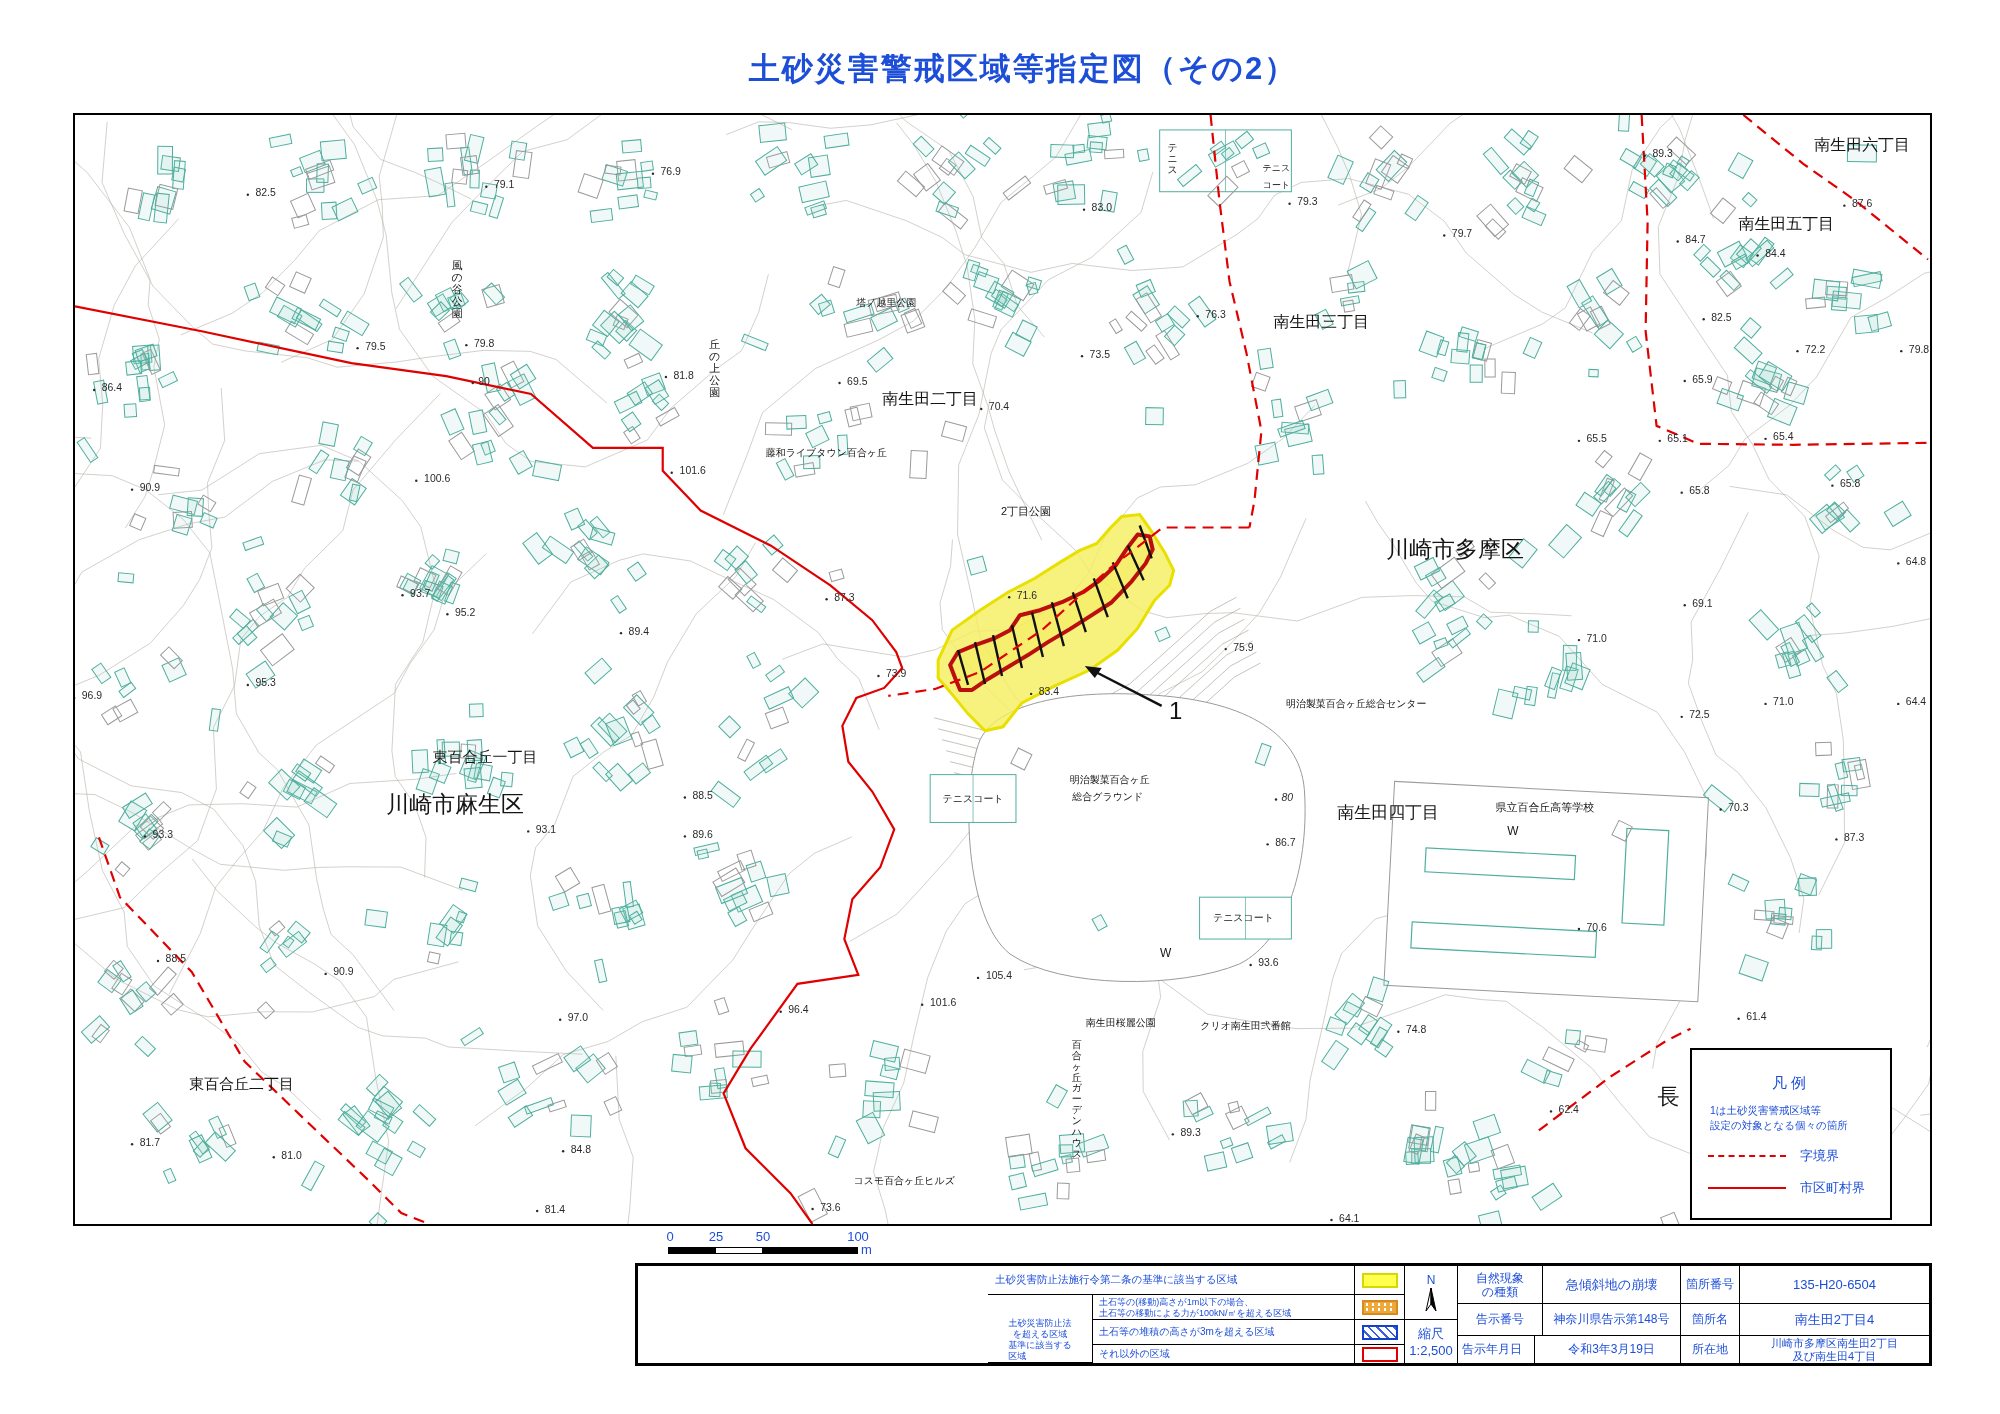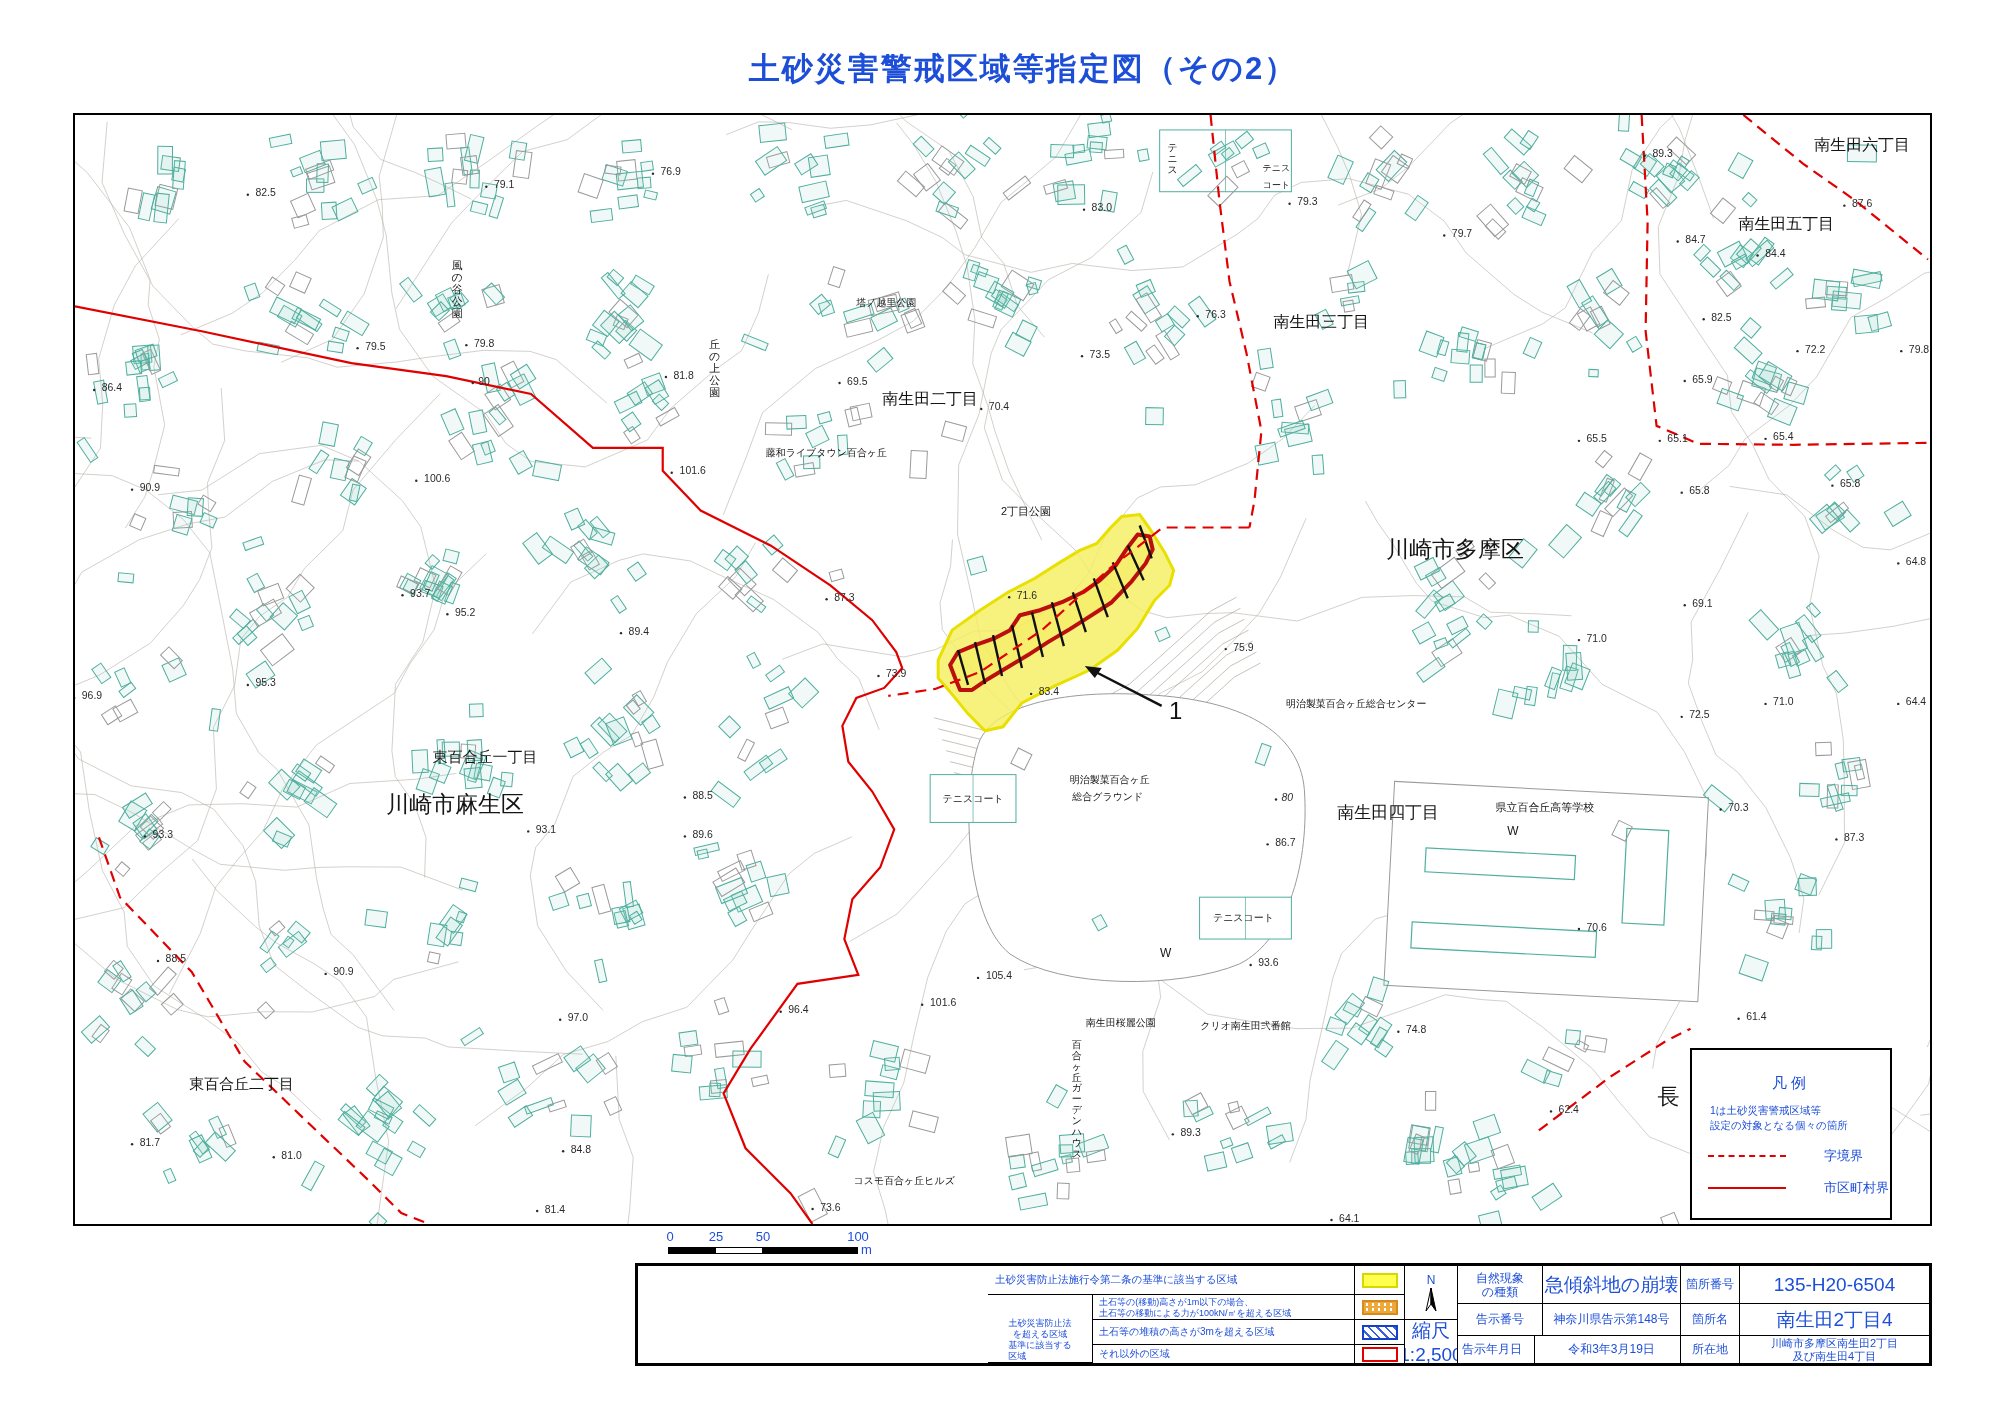--- a/index.html
+++ b/index.html
@@ -16,7 +16,7 @@
              background:#fff;border:2px solid #000;box-sizing:border-box;font-size:11px;}
   .legendbox .lg-title{text-align:center;margin-top:24px;font-size:15px;letter-spacing:4px;}
   .legendbox .lg-note{margin:10px 0 0 18px;line-height:15px;font-size:10.5px;}
-  .lg-row{display:flex;align-items:center;margin:14px 0 0 16px;gap:24px;}
+  .lg-row{display:flex;align-items:center;margin:14px 0 0 16px;}
   .lg-line{width:78px;height:0;border-top:2.5px dashed #e00000;margin-right:14px;}
   .lg-line.solid{border-top-style:solid;}
   .lg-row span{font-size:13px;}

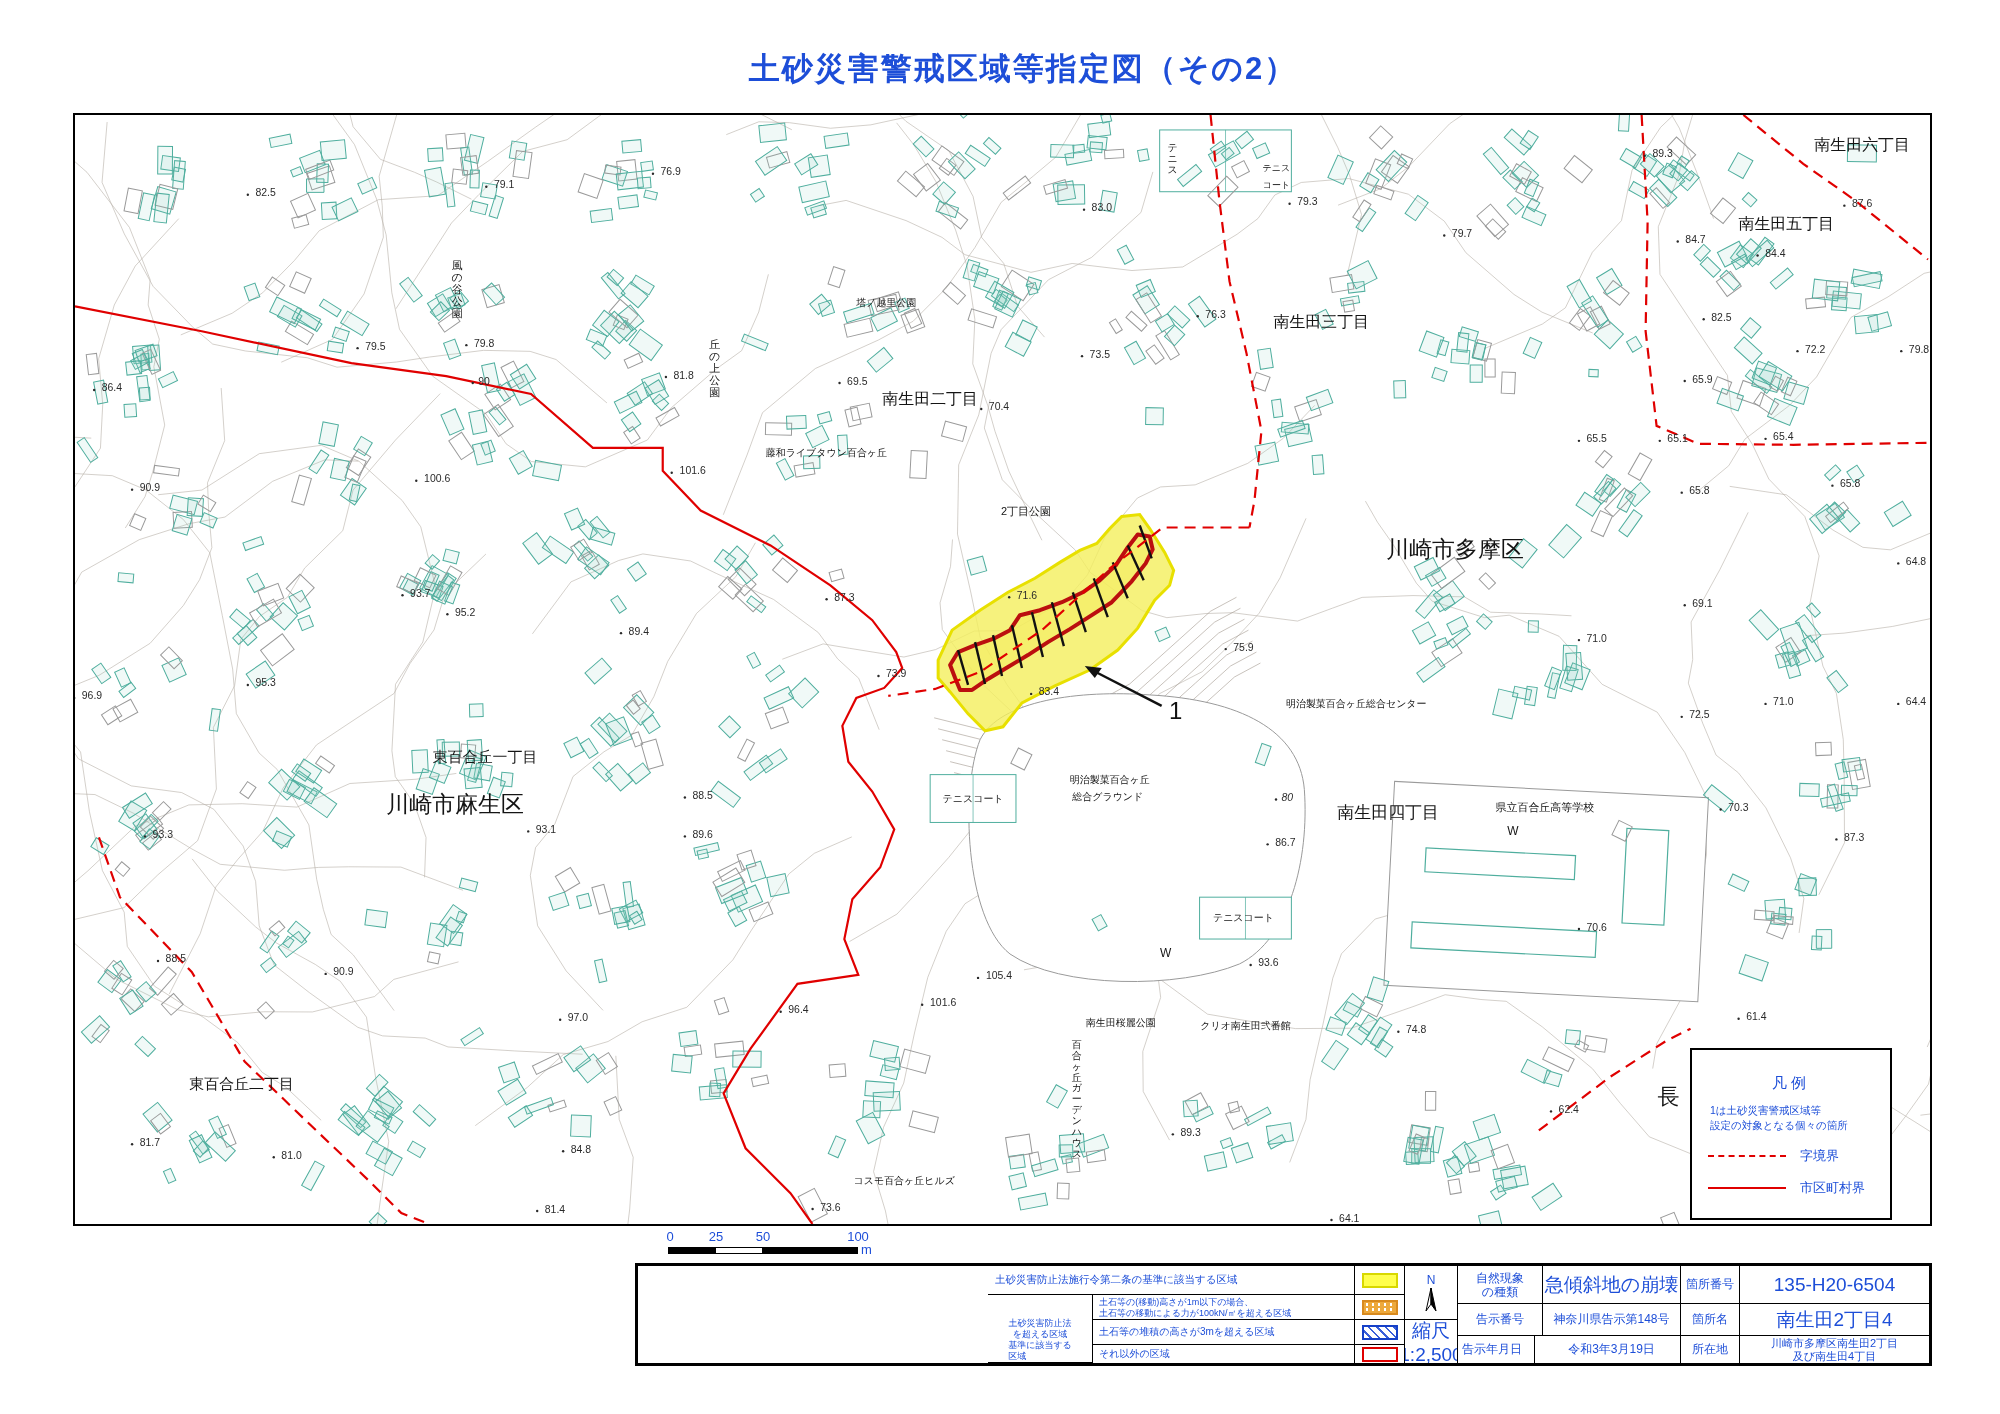--- a/index.html
+++ b/index.html
@@ -45,7 +45,7 @@
   .sw-blue{border:2px solid #1540c8;background:repeating-linear-gradient(45deg,#fff 0 4px,#3a5fd9 4px 6px);}
   .sw-red{border:2.5px solid #e00000;background:#fff;}
   .small9{font-size:9px;line-height:11px;align-items:flex-end;}
-  .fs10{font-size:10px;} .fs105{font-size:10.5px;} .fs12{font-size:12px;} .fs13{font-size:19px;text-align:right;}
+  .fs10{font-size:10px;} .fs105{font-size:10.5px;} .fs12{font-size:12px;} .fs13{font-size:13px;text-align:right;}
   .compass{display:flex;flex-direction:column;align-items:center;justify-content:center;}
 </style>
 </head>

